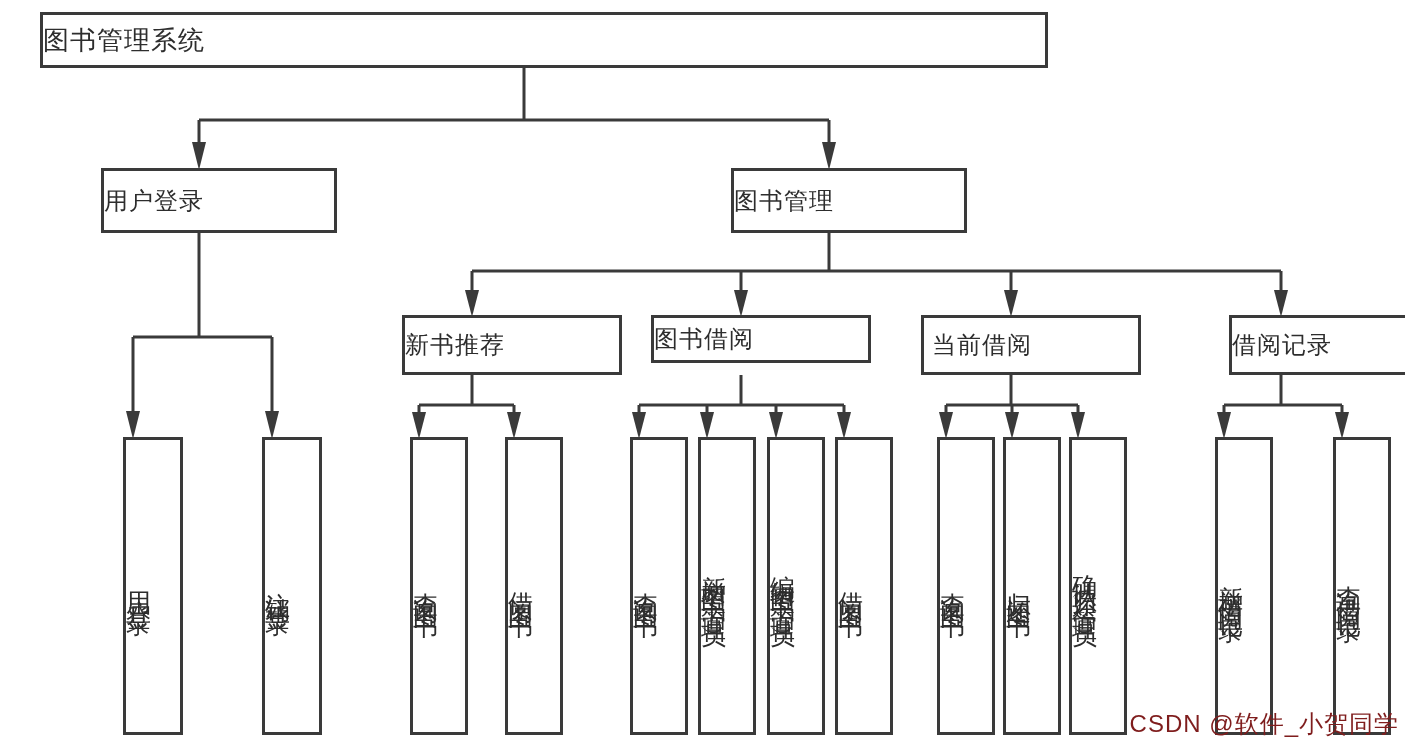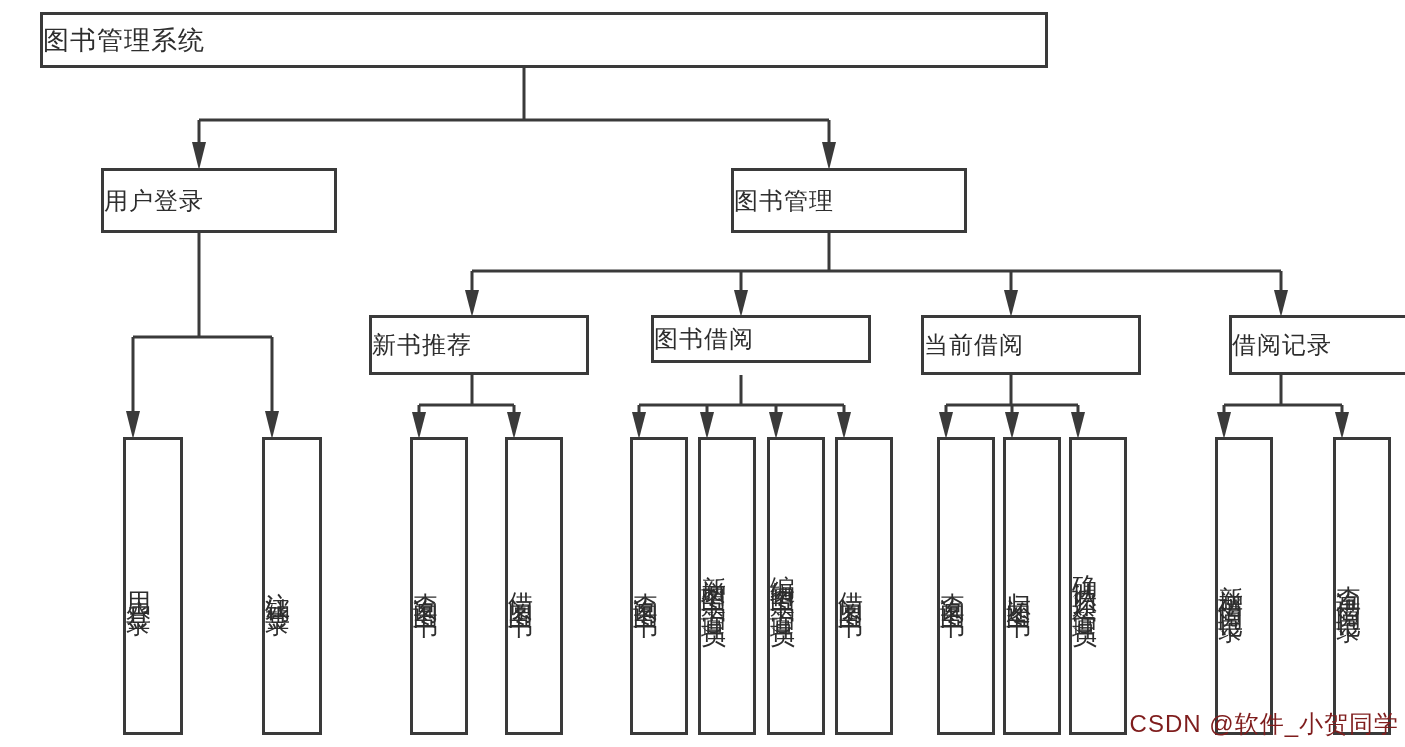--- a/index.html
+++ b/index.html
@@ -105,7 +105,7 @@
     <span>图书管理</span>
   </div>
 
-  <div class="box hbox" style="left:349px; top:315px; width:220px; height:60px;">
+  <div class="box hbox" style="left:382px; top:315px; width:220px; height:60px;">
     <span>新书推荐</span>
   </div>
   <div class="box hbox" style="left:631px; top:315px; width:220px; height:48px;">

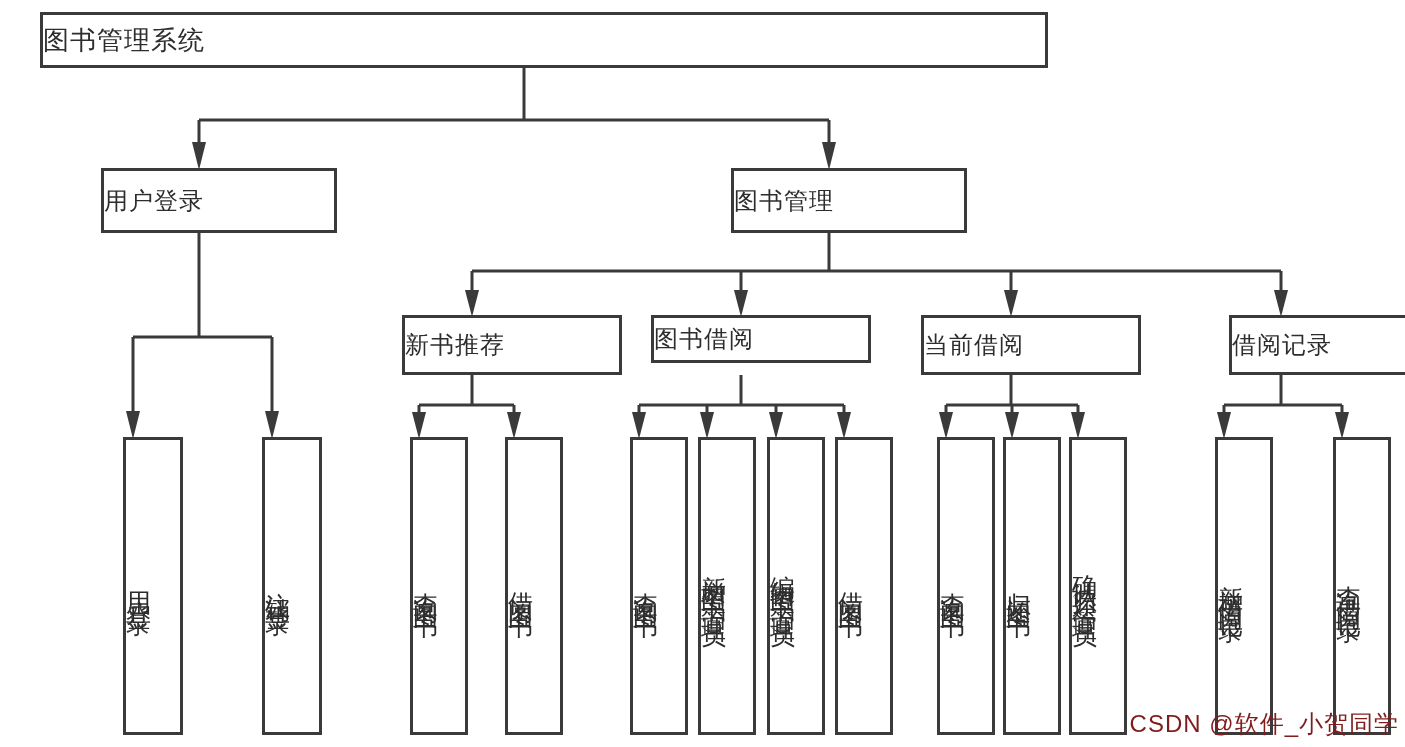--- a/index.html
+++ b/index.html
@@ -111,7 +111,7 @@
   <div class="box hbox" style="left:631px; top:315px; width:220px; height:48px;">
     <span>图书借阅</span>
   </div>
-  <div class="box hbox" style="left:901px; top:315px; width:220px; height:60px;">
+  <div class="box hbox" style="left:901px; top:315px; width:220px; height:60px;padding-left:8px;">
     <span>当前借阅</span>
   </div>
   <div class="box hbox" style="left:1209px; top:315px; width:220px; height:60px;">

